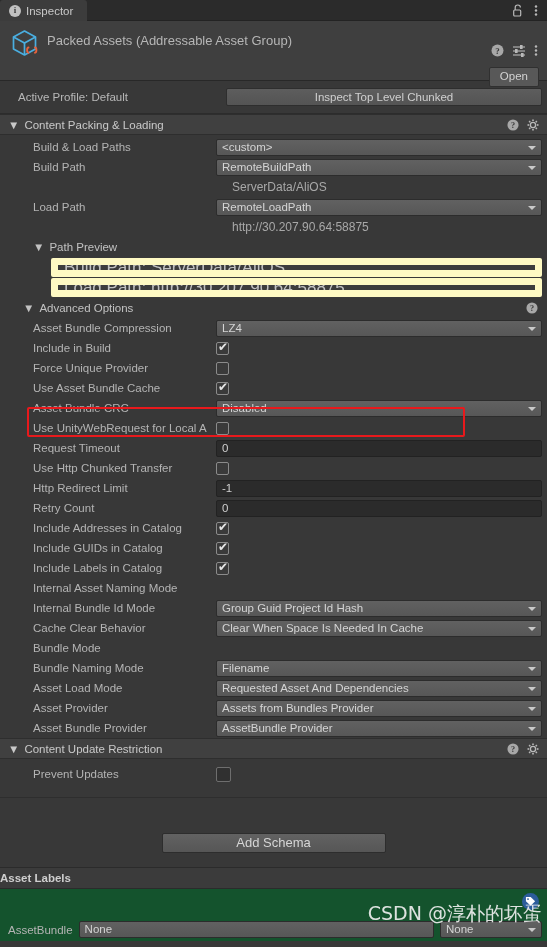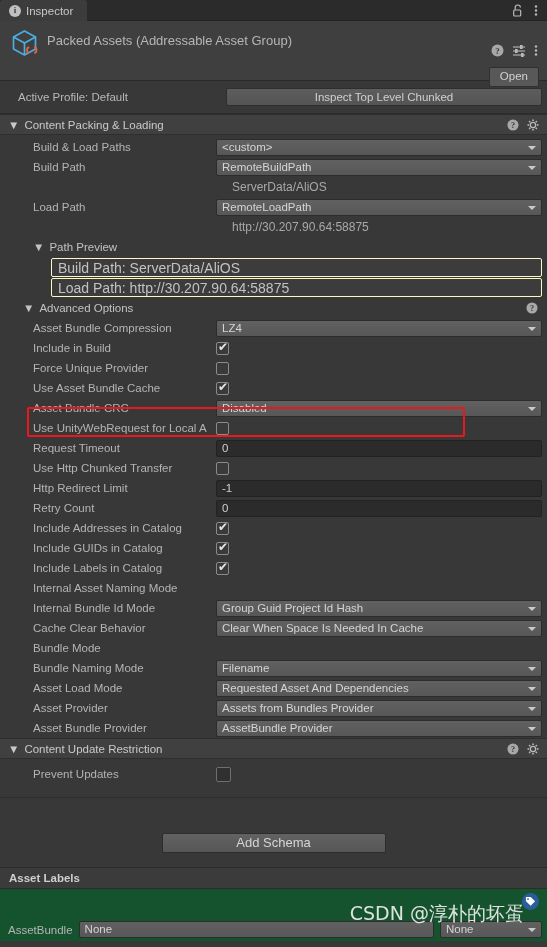--- a/index.html
+++ b/index.html
@@ -128,9 +128,9 @@
 
   .preview-box {
     height: 19px; margin: 1px 5px 1px 51px;
-    background: #3c3c3c; border: 1px solid #fef9c3; border-radius: 2px;
+    background: #3c3c3c; border: 7px solid #fef9c3; border-radius: 2px;
     display: flex; align-items: center; padding-left: 6px;
-    color: #c2c2c2; font-size: 14px; white-space: nowrap; overflow: hidden;
+    color: #c2c2c2; font-size: 17px; white-space: nowrap; overflow: hidden;
   }
 
   .body-pad { padding-top: 2px; }

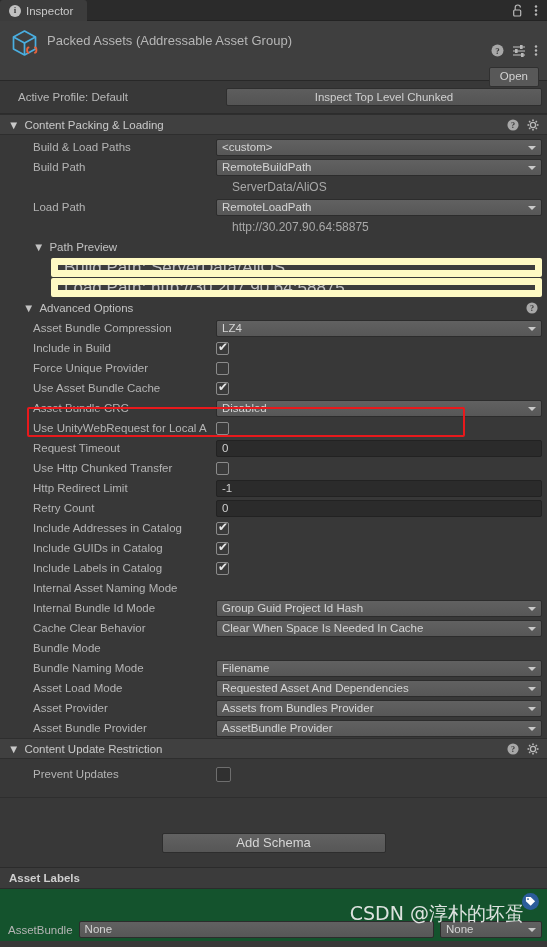--- a/index.html
+++ b/index.html
@@ -156,7 +156,7 @@
   .asset-labels-header {
     height: 22px; background: #3b3b3b;
     border-top: 1px solid #2b2b2b; border-bottom: 1px solid #2b2b2b;
-    display: flex; align-items: center; padding-left: 9px;
+    display: flex; align-items: center; 
     color: #cfcfcf; font-weight: bold; font-size: 11.5px;
   }
   .labels-body { height: 52px; position: relative; background: #14532d; }

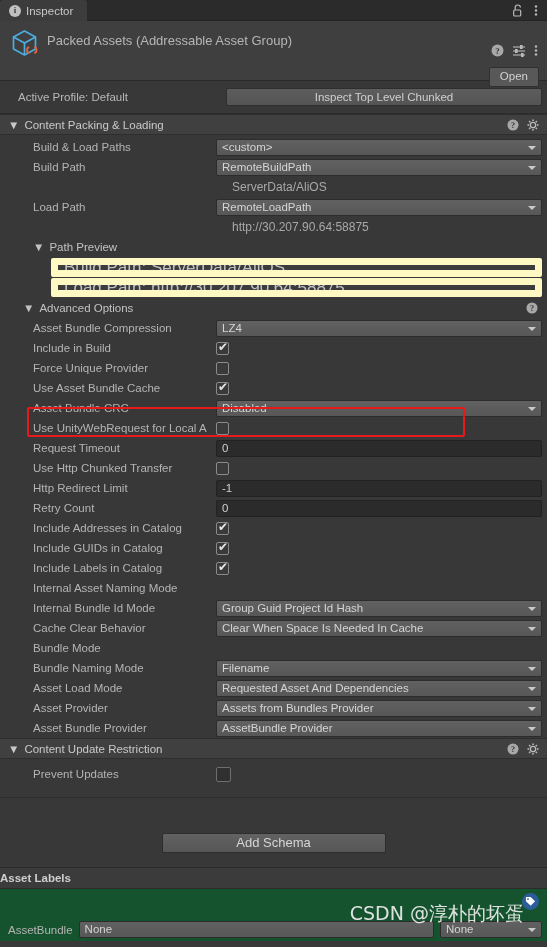--- a/index.html
+++ b/index.html
@@ -174,7 +174,7 @@
   .ab-dd2 { flex: 0 0 102px; }
 
   .watermark {
-    position: absolute; right: 23px; bottom: 20px;
+    position: absolute; right: 5px; bottom: 20px;
     color: #efefef; font-size: 19px; z-index: 40;
     font-family: "DejaVu Sans", sans-serif; white-space: nowrap;
     opacity: .92; pointer-events: none;

